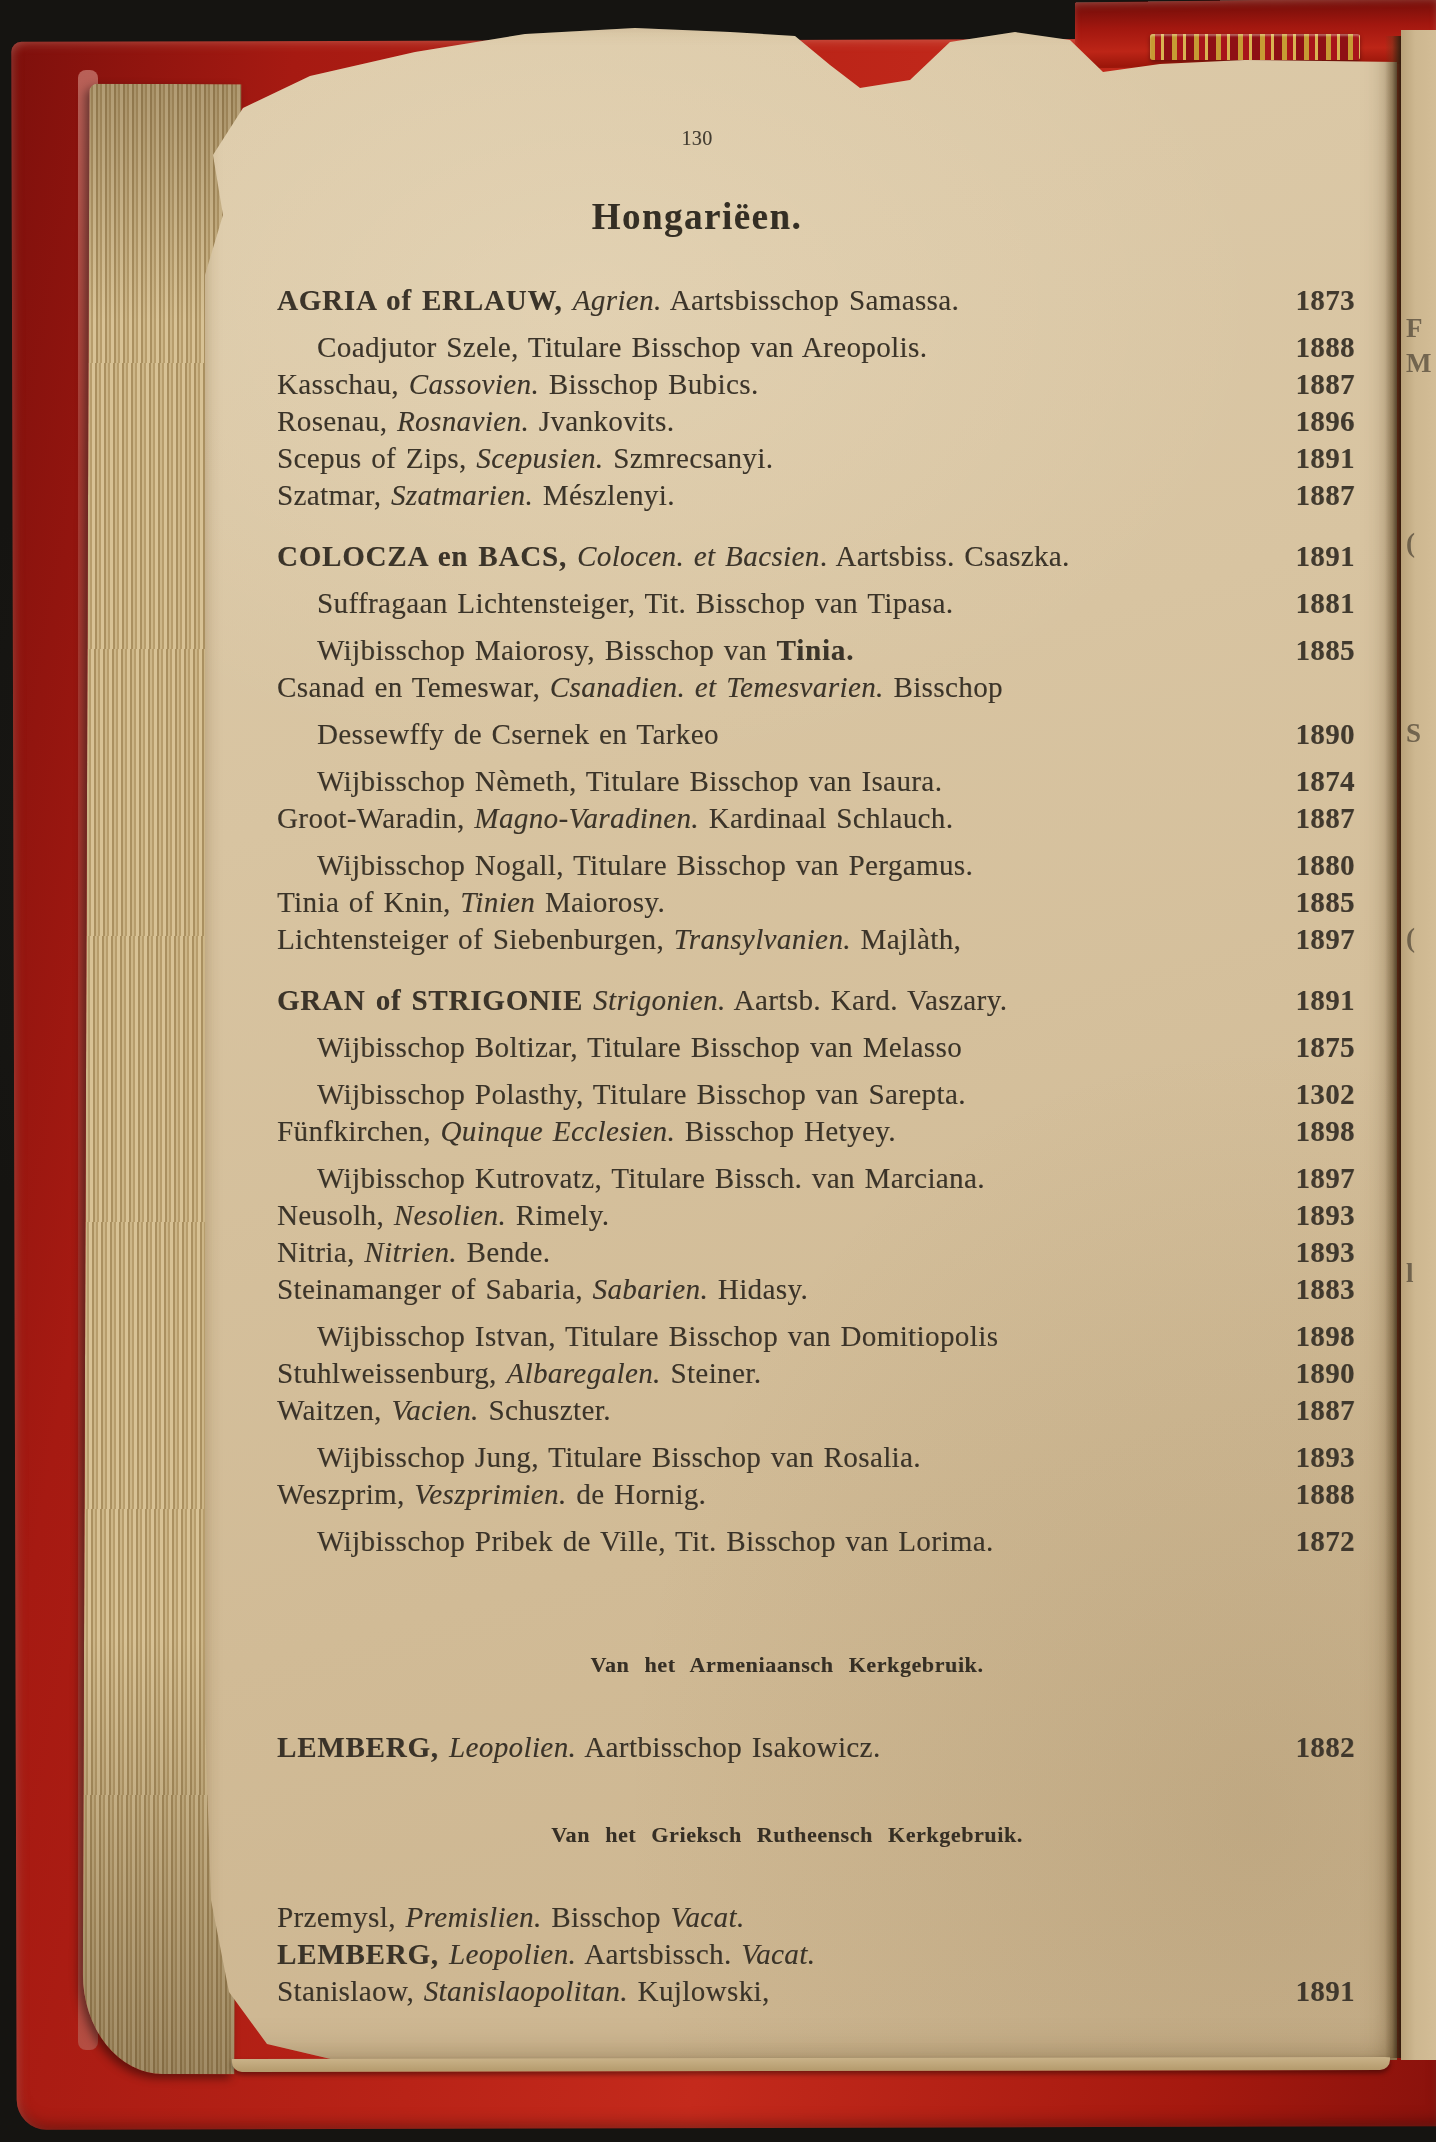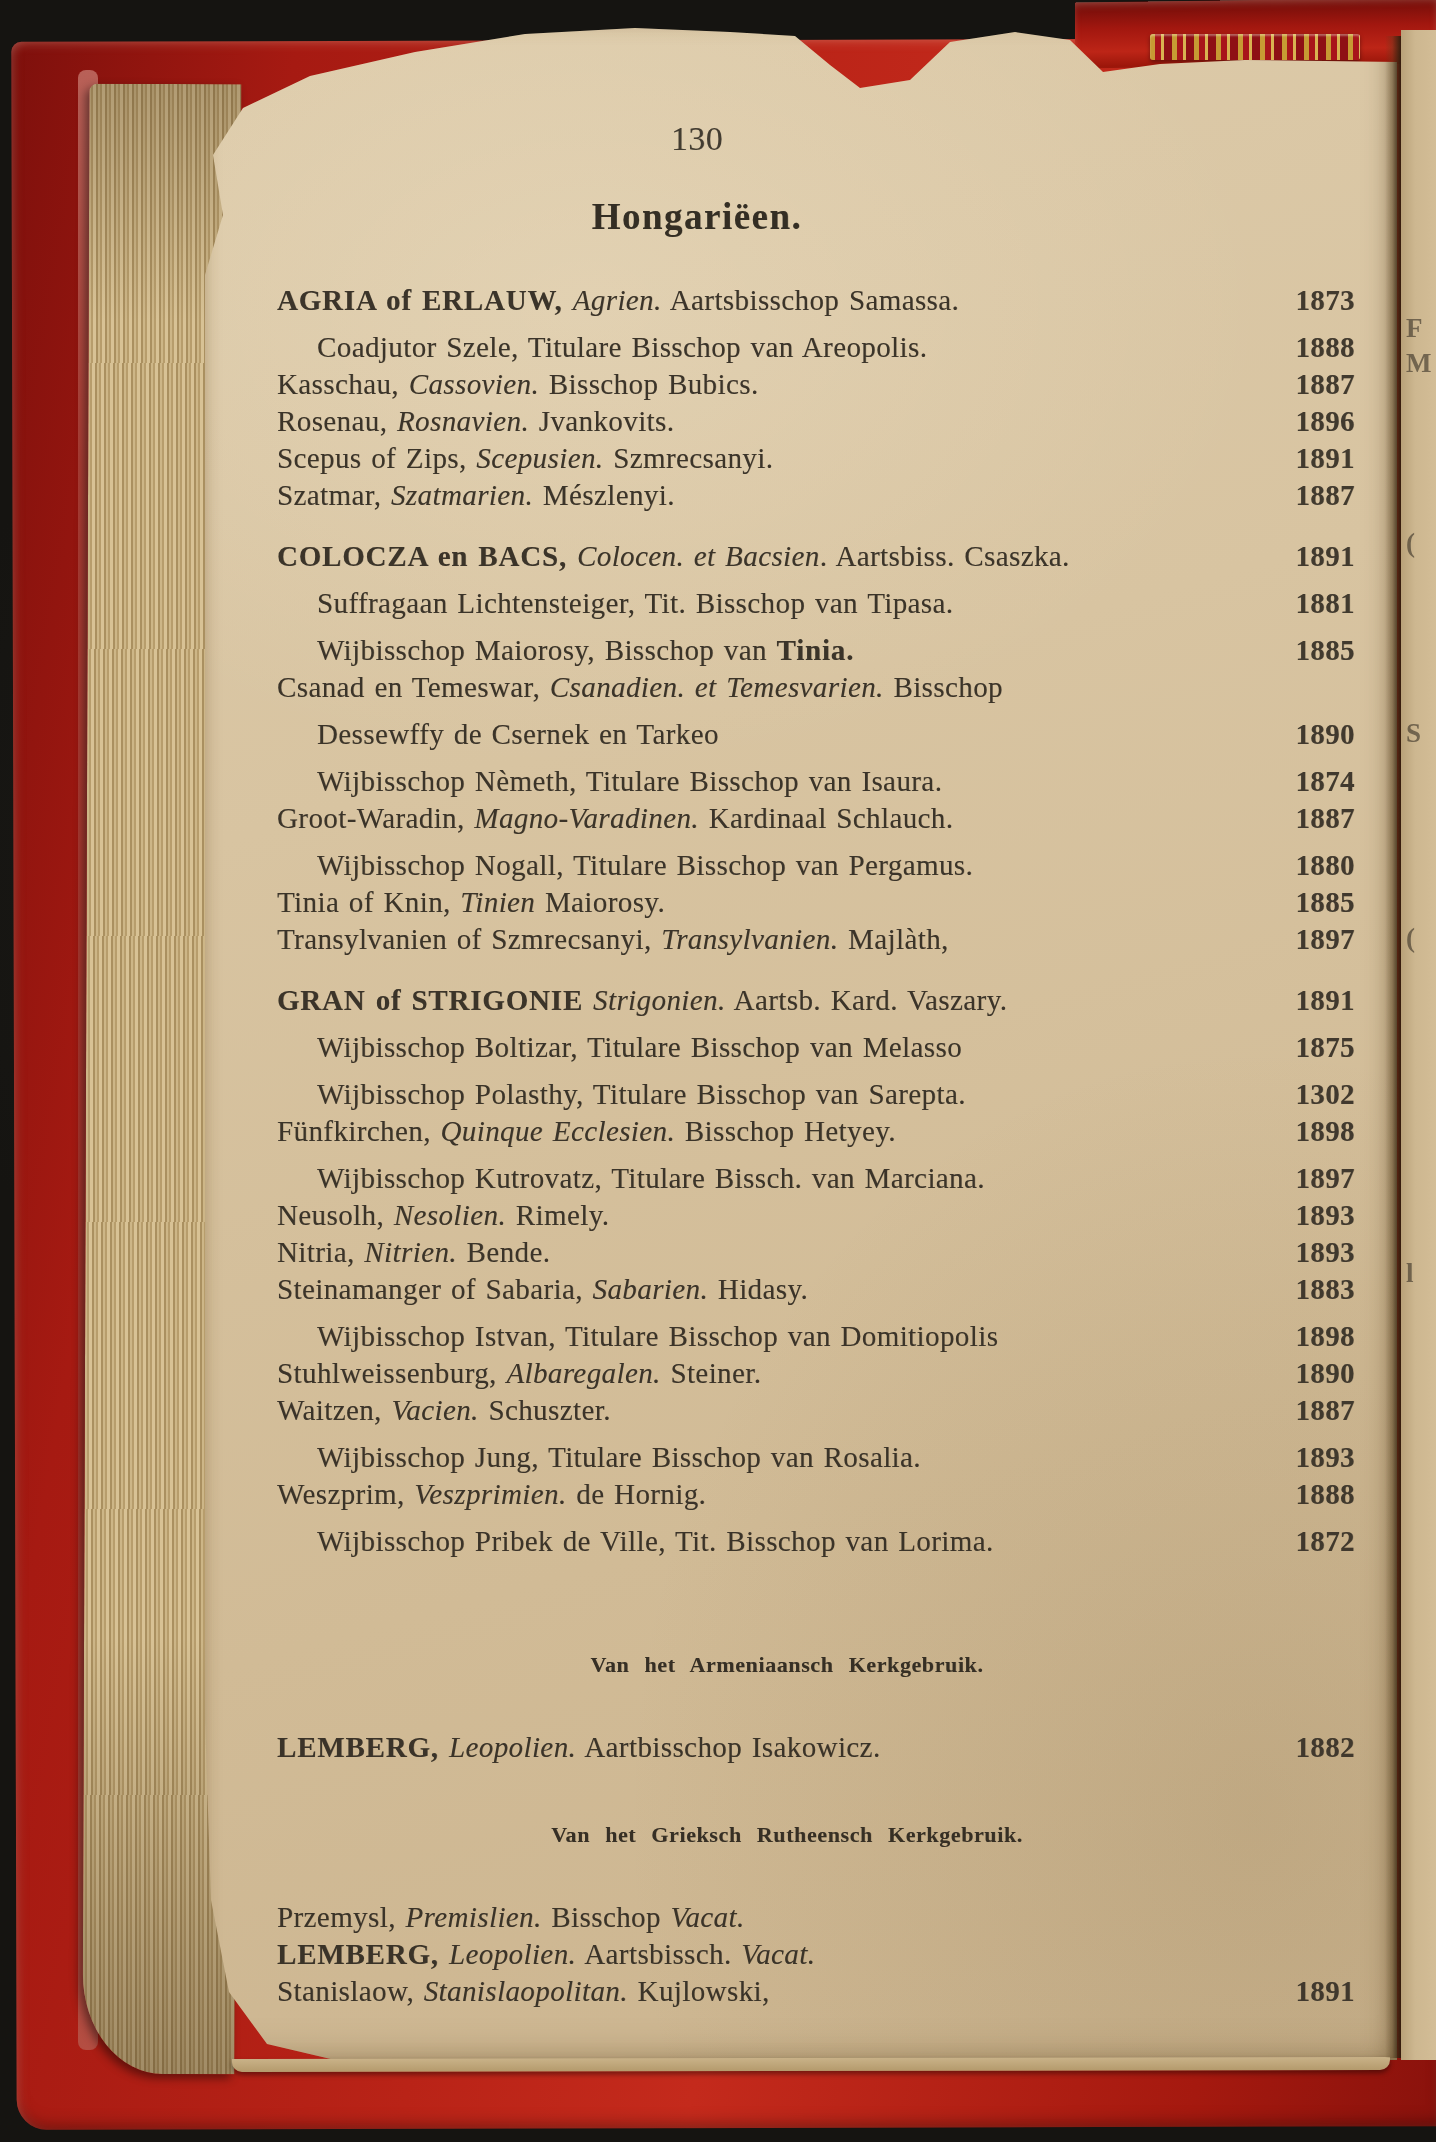--- a/index.html
+++ b/index.html
@@ -98,7 +98,7 @@
     text-shadow:.4px .4px 0 rgba(70,58,42,.35);
   }
   .pageno{
-    width:840px;height:38px;text-align:center;font-size:34px;
+    width:840px;height:38px;text-align:center;font-size:20px;
     color:rgba(58,52,42,.92);
   }
   .main-title{

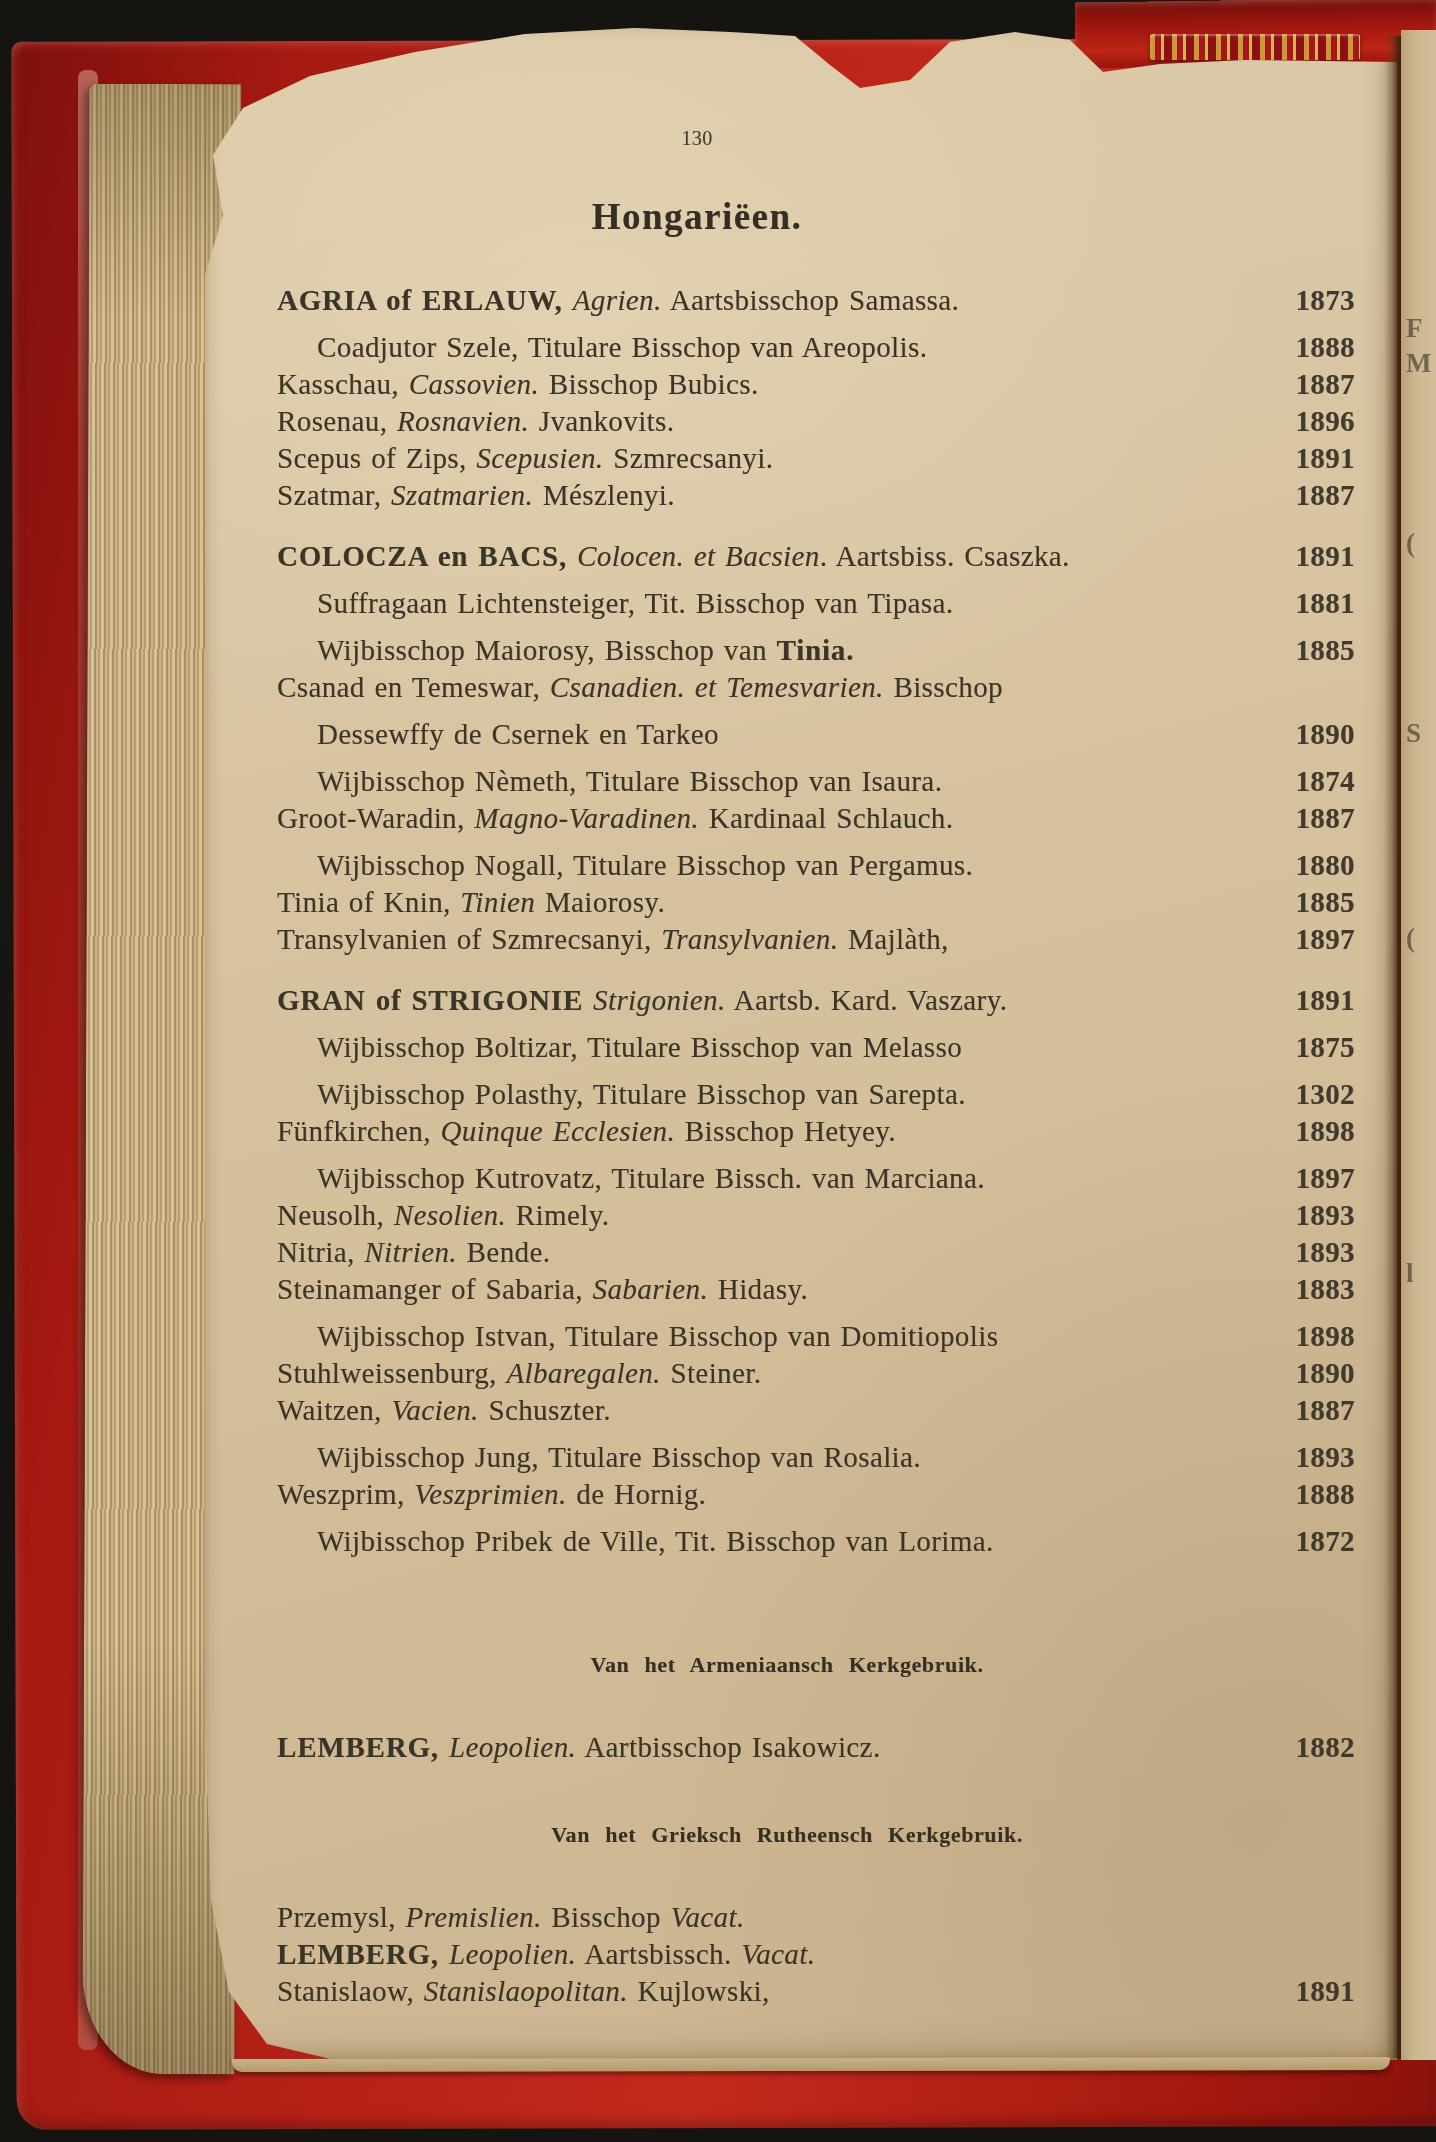--- a/index.html
+++ b/index.html
@@ -195,7 +195,7 @@
           <span class="year">1885</span>
         </div>
         <div class="entry">
-          <span class="etext"><span>Transylvanien of Szmrecsanyi, </span><span class="it">Transylvanien.</span><span> Majlàth,</span></span>
+          <span class="etext"><span>Lichtensteiger of Siebenburgen, </span><span class="it">Transylvanien.</span><span> Majlàth,</span></span>
           <span class="year">1897</span>
         </div>
         <div class="entry gap">

